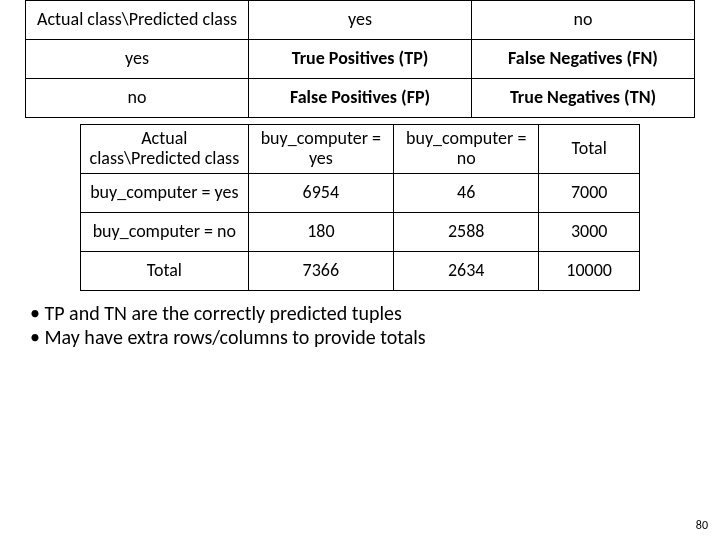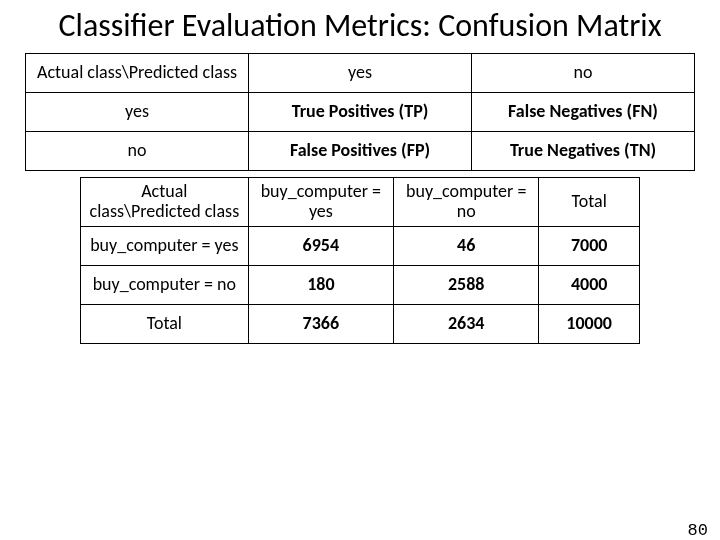--- a/index.html
+++ b/index.html
@@ -79,7 +79,6 @@
 <body>
 <div class="slide">
 
-<div class="title">Classifier Evaluation Metrics: Confusion Matrix</div>
 
 
 <table class="t1">

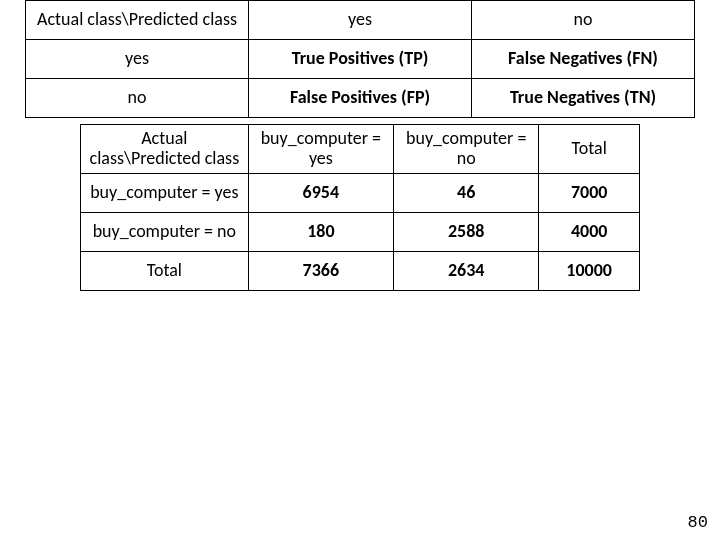--- a/index.html
+++ b/index.html
@@ -47,7 +47,6 @@
     padding: 4px 6px;
     font-size: 18px;
     line-height: 1.1;
-    font-weight: bold;
   }
   .t1 td { height: 30px; }
   .t2 td { height: 30px; }

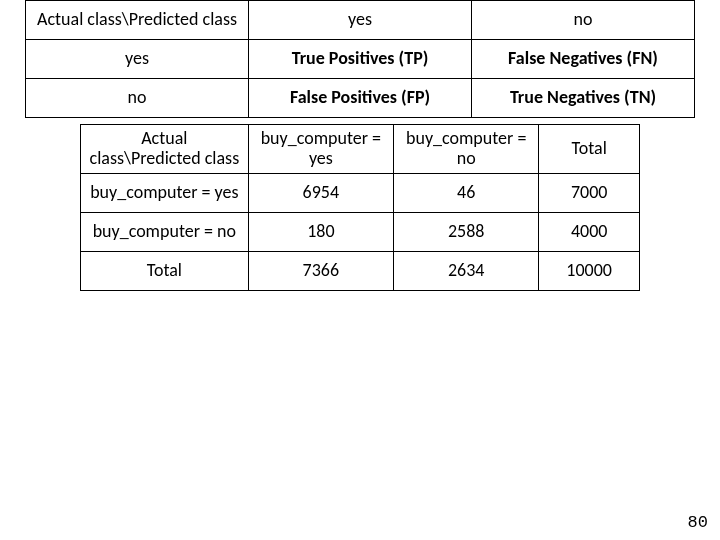--- a/index.html
+++ b/index.html
@@ -119,7 +119,7 @@
     <td class="hdr">buy_computer = no</td>
     <td>180</td>
     <td>2588</td>
-    <td>4000</td>
+    <td>3000</td>
   </tr>
   <tr>
     <td class="hdr">Total</td>

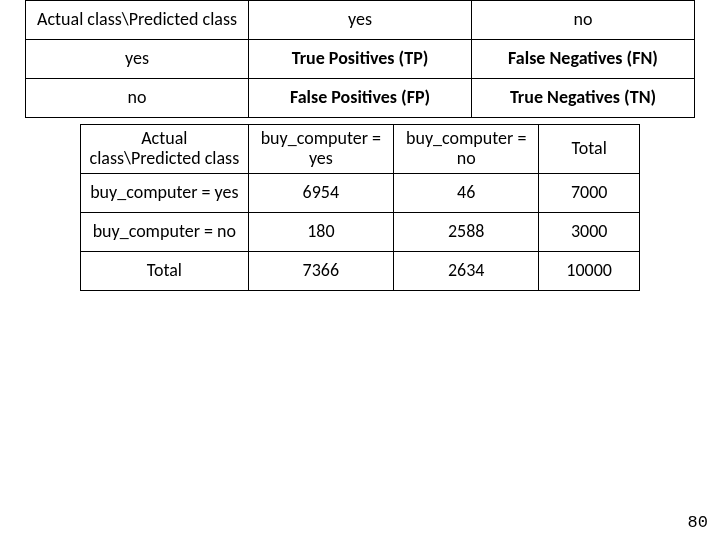--- a/index.html
+++ b/index.html
@@ -131,6 +131,7 @@
     </table>
 
 <ul class="bullets">
+  <li>TP and TN are the correctly predicted tuples</li>
 </ul>
 
 <div class="pagenum">80</div>

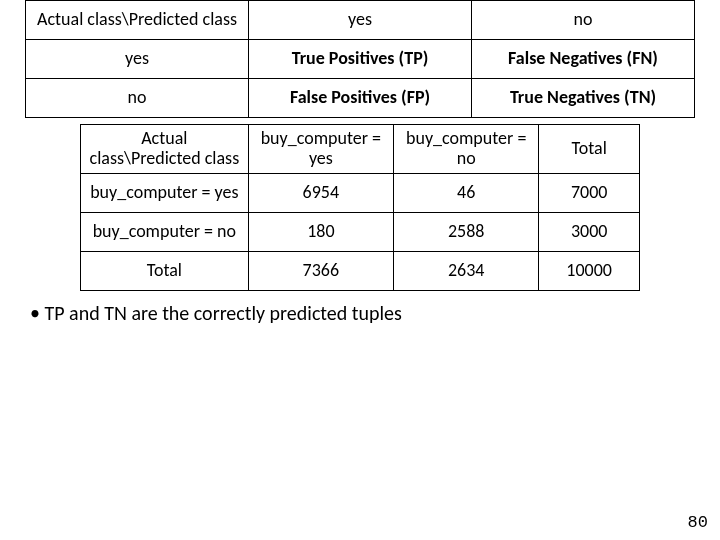--- a/index.html
+++ b/index.html
@@ -132,6 +132,7 @@
 
 <ul class="bullets">
   <li>TP and TN are the correctly predicted tuples</li>
+  <li>May have extra rows/columns to provide totals</li>
 </ul>
 
 <div class="pagenum">80</div>

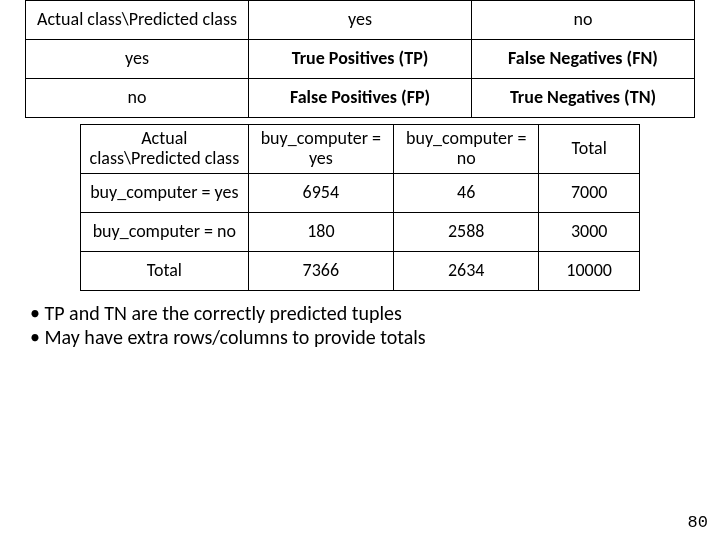--- a/index.html
+++ b/index.html
@@ -65,8 +65,7 @@
     position: absolute;
     right: 12px;
     bottom: 8px;
-    font-size: 17px;
-    font-family: Liberation Mono, monospace;
+    font-size: 12px;
   }
   .col3 { width: 33.3%; }
   .c4a { width: 30%; }

